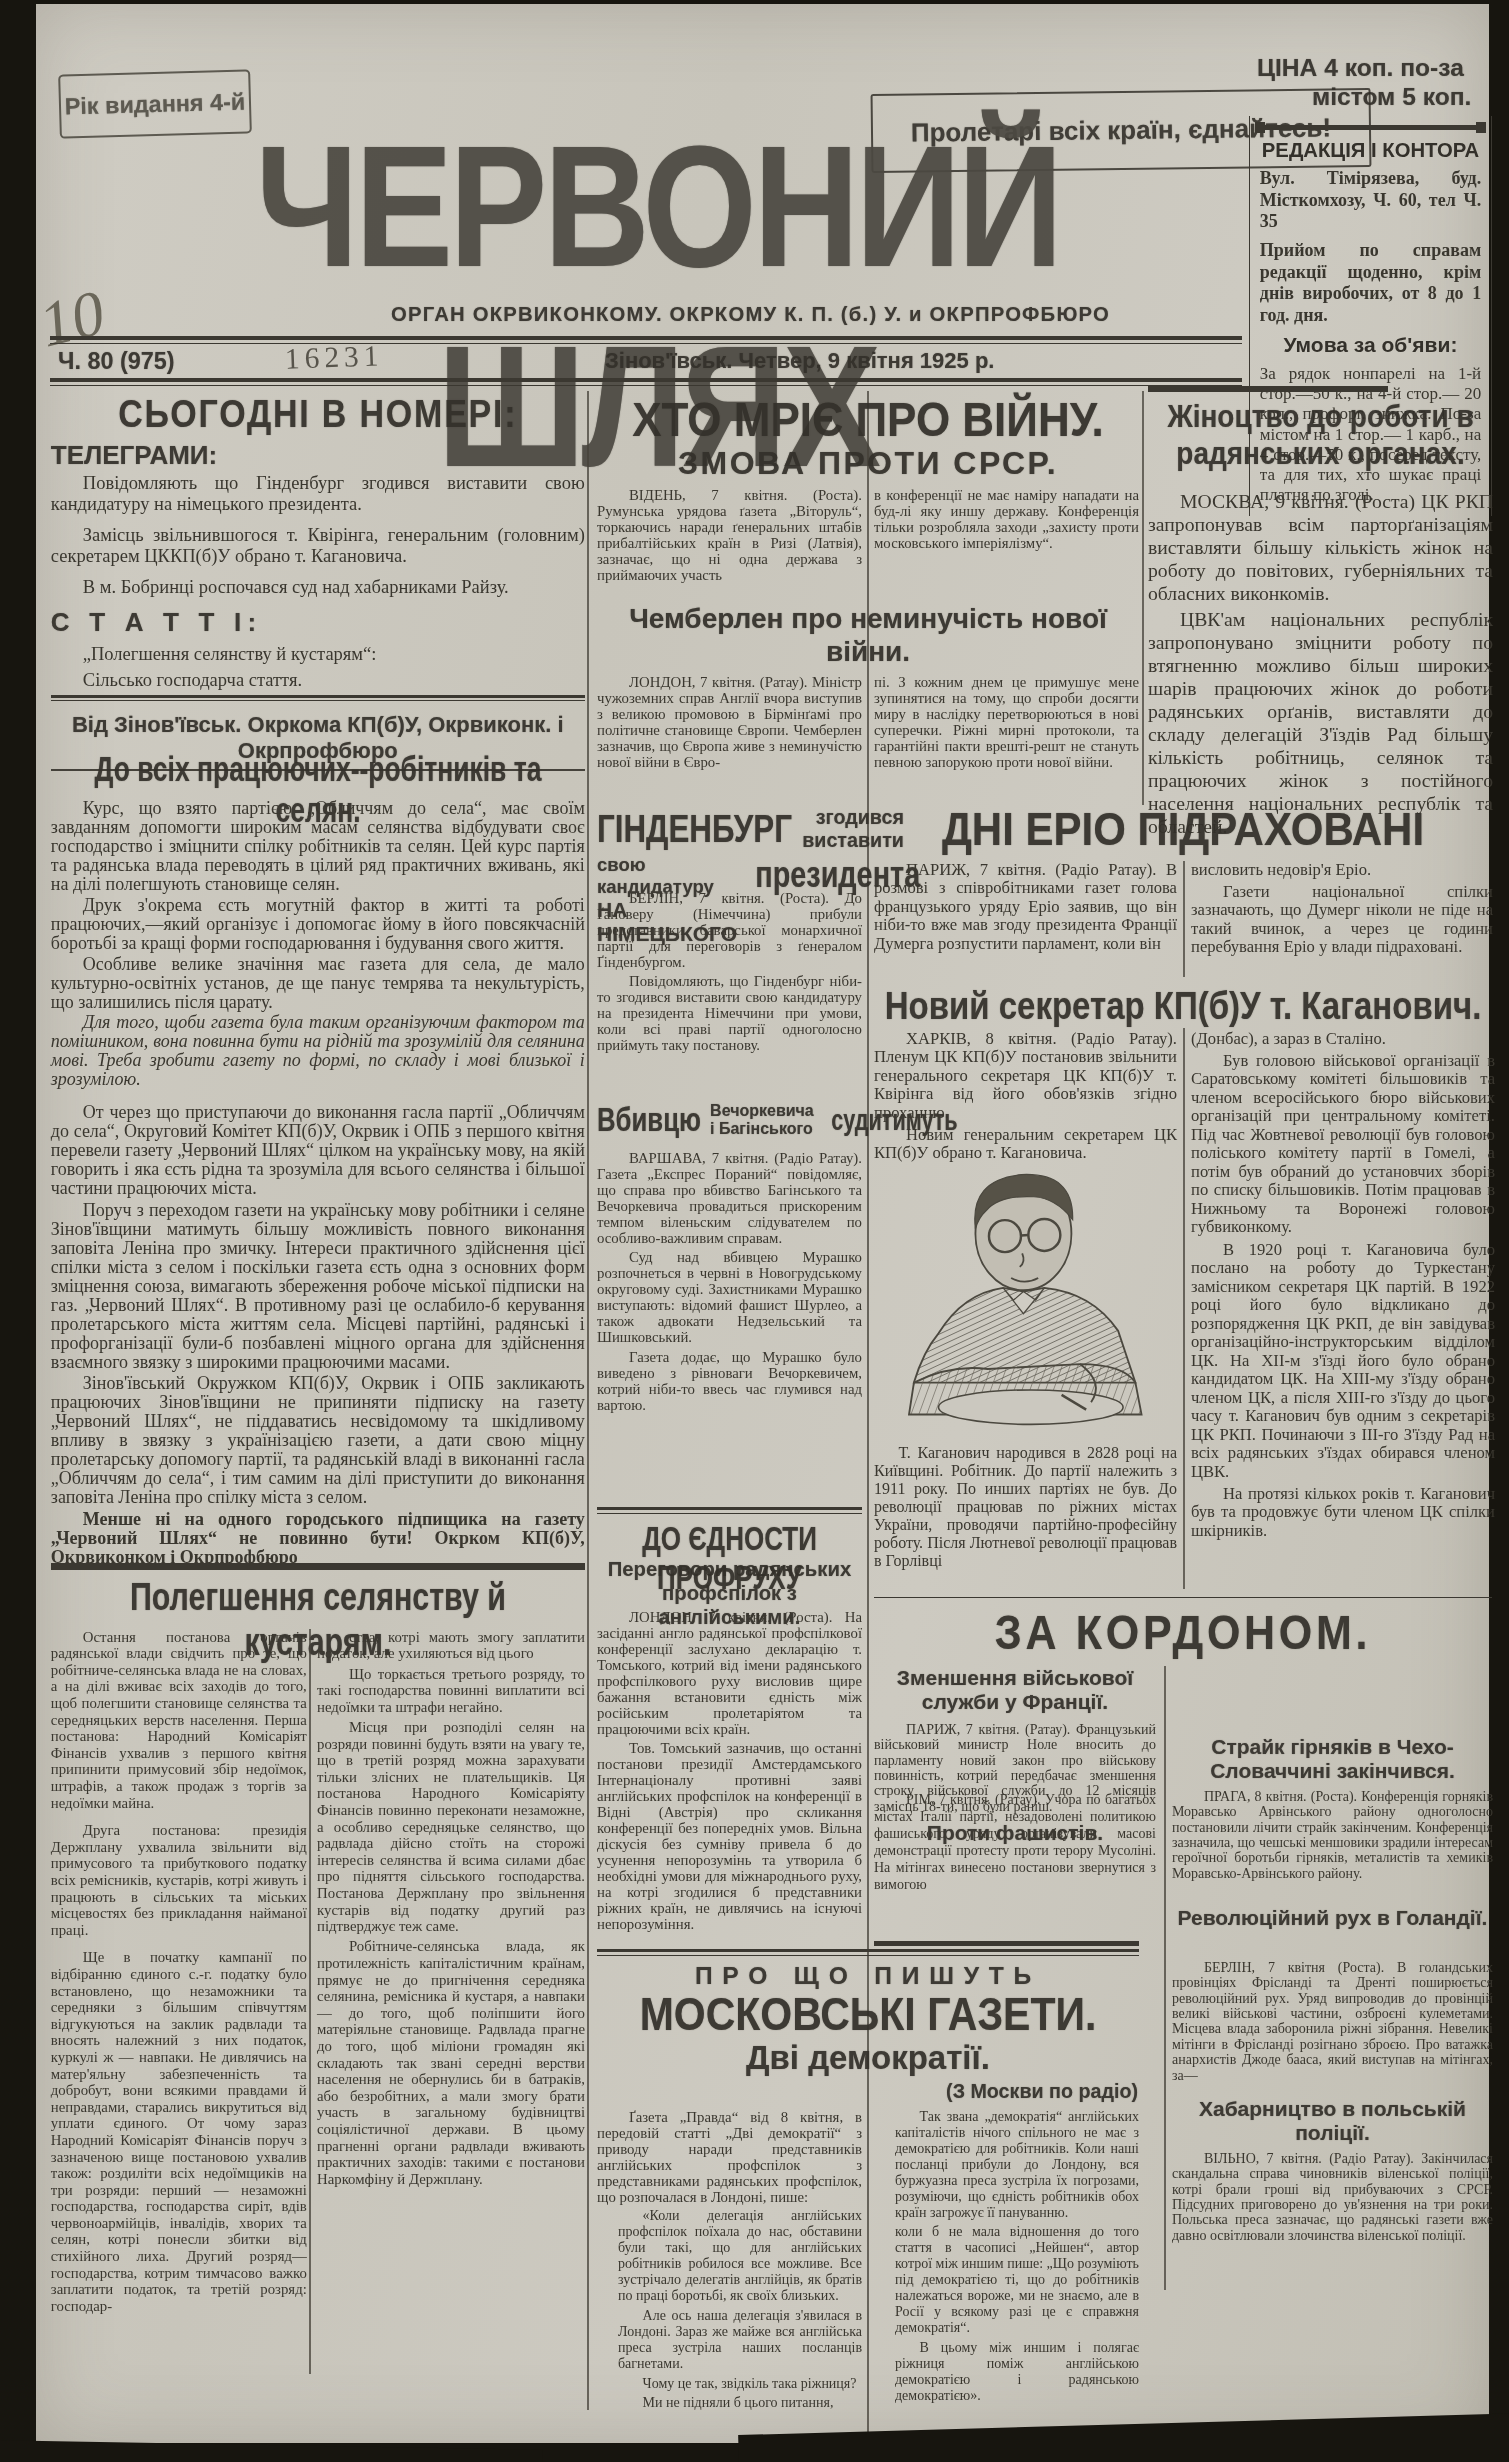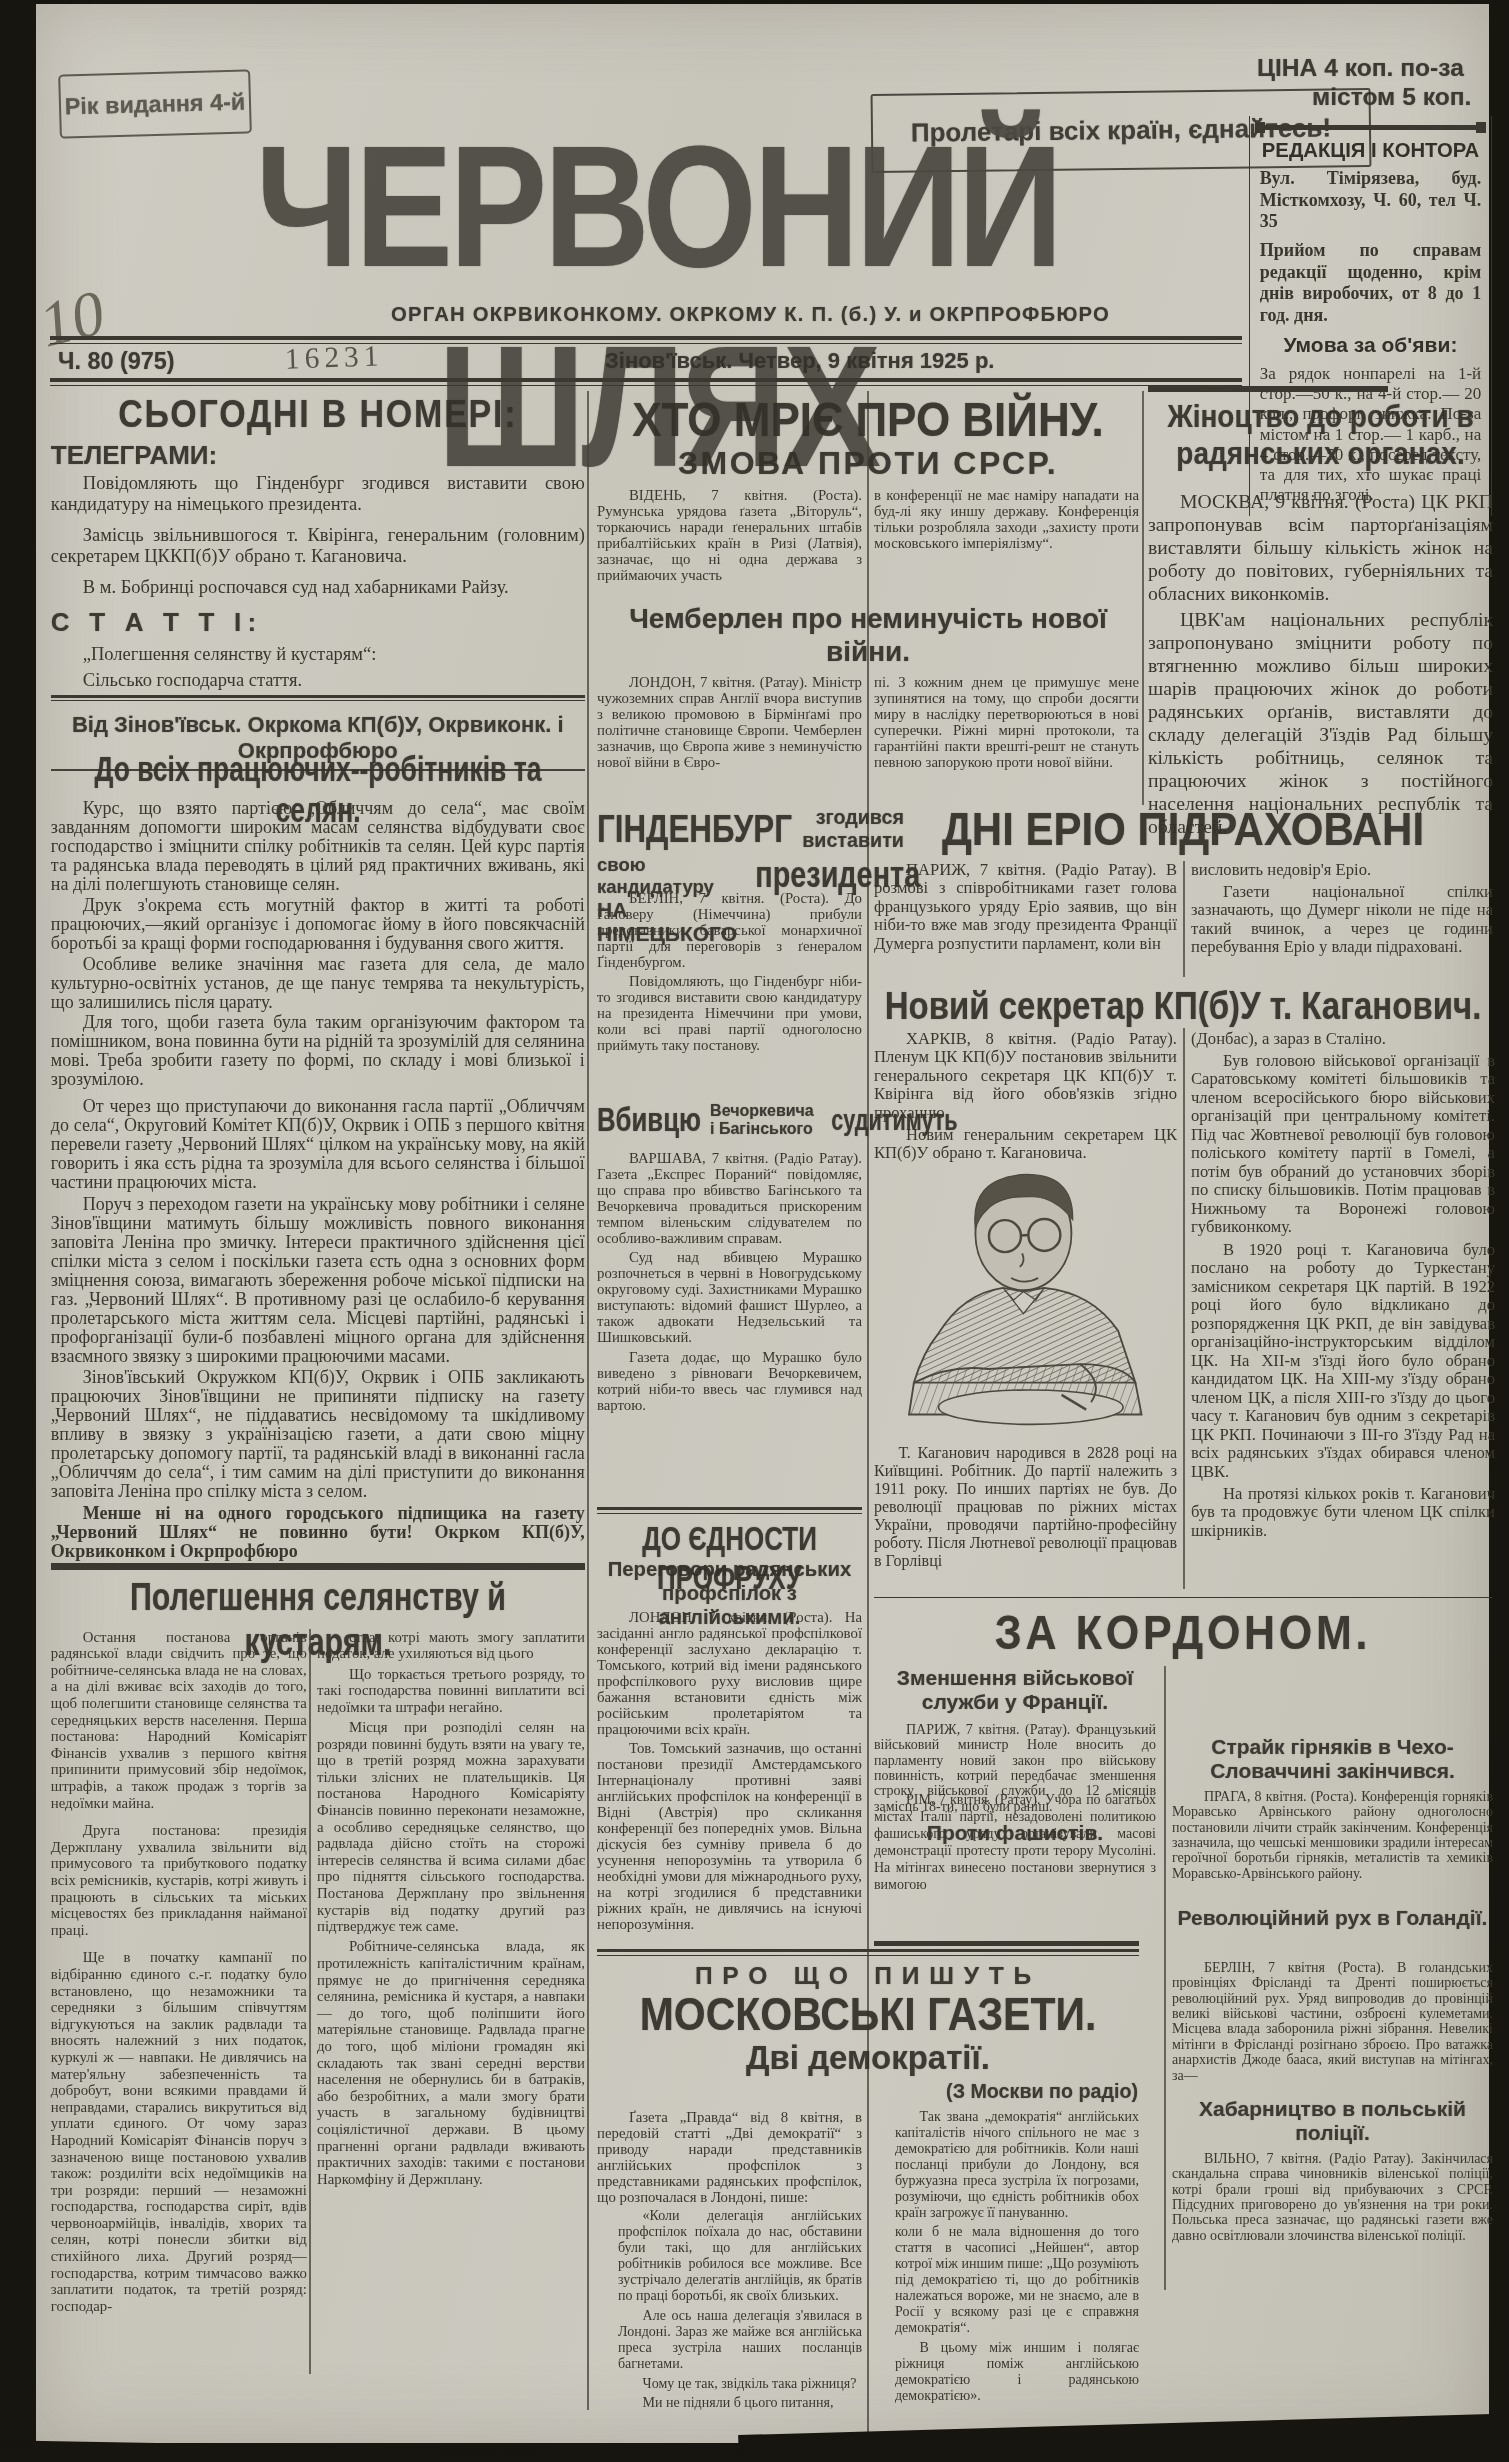--- a/index.html
+++ b/index.html
@@ -117,7 +117,7 @@
     <p style="margin-bottom:2px;font-family:Liberation Serif, serif;">Курс, що взято партією „Обличчям до села“, має своїм завданням допомогти широким масам селянства відбудувати своє господарство і зміцнити спілку робітників та селян. Цей курс партія та радянська влада переводять в цілий ряд практичних вживань, які на ділі полегшують становище селян.</p>
     <p style="margin-bottom:2.5px;">Друк з'окрема єсть могутній фактор в житті та роботі працюючих,—який організує і допомогає йому в його повсякчасній боротьбі за кращі форми господарювання і будування свого життя.</p>
     <p style="margin-bottom:1px;">Особливе велике значіння має газета для села, де мало культурно-освітніх установ, де ще панує темрява та некультурість, що залишились після царату.</p>
-    <p style="margin-bottom:8px;">Для того, щоби газета була таким організуючим фактором та помішником, вона повинна бути на рідній та зрозумілій для селянина мові. Треба зробити газету по формі, по складу і мові близької і зрозумілою.</p>
+    <p style="margin-bottom:14px;font-style:italic;">Для того, щоби газета була таким організуючим фактором та помішником, вона повинна бути на рідній та зрозумілій для селянина мові. Треба зробити газету по формі, по складу і мові близької і зрозумілою.</p>
     <p style="margin-bottom:2.5px;">От через що приступаючи до виконання гасла партії „Обличчям до села“, Округовий Комітет КП(б)У, Окрвик і ОПБ з першого квітня перевели газету „Червоний Шлях“ цілком на українську мову, на якій говорить і яка єсть рідна та зрозуміла для всього селянства і більшої частини працюючих міста.</p>
     <p style="margin-bottom:2.5px;">Поруч з переходом газети на українську мову робітники і селяне Зінов'ївщини матимуть більшу можливість повного виконання заповіта Леніна про змичку. Інтереси практичного здійснення цієї спілки міста з селом і поскільки газета єсть одна з основних форм зміцнення союза, вимагають збереження робоче міської підписки на газ. „Червоний Шлях“. В противному разі це ослабило-б керування пролетарського міста життям села. Місцеві партійні, радянські і профорганізації були-б позбавлені міцного органа для здійснення взаємного звязку з широкими працюючими масами.</p>
     <p style="margin-bottom:2.5px;">Зінов'ївський Окружком КП(б)У, Окрвик і ОПБ закликають працюючих Зінов'ївщини не припиняти підписку на газету „Червоний Шлях“, не піддаватись несвідомому та шкідливому впливу в звязку з українізацією газети, а дати свою міцну пролетарську допомогу партії, та радянській владі в виконанні гасла „Обличчям до села“, і тим самим на ділі приступити до виконання заповіта Леніна про спілку міста з селом.</p>

